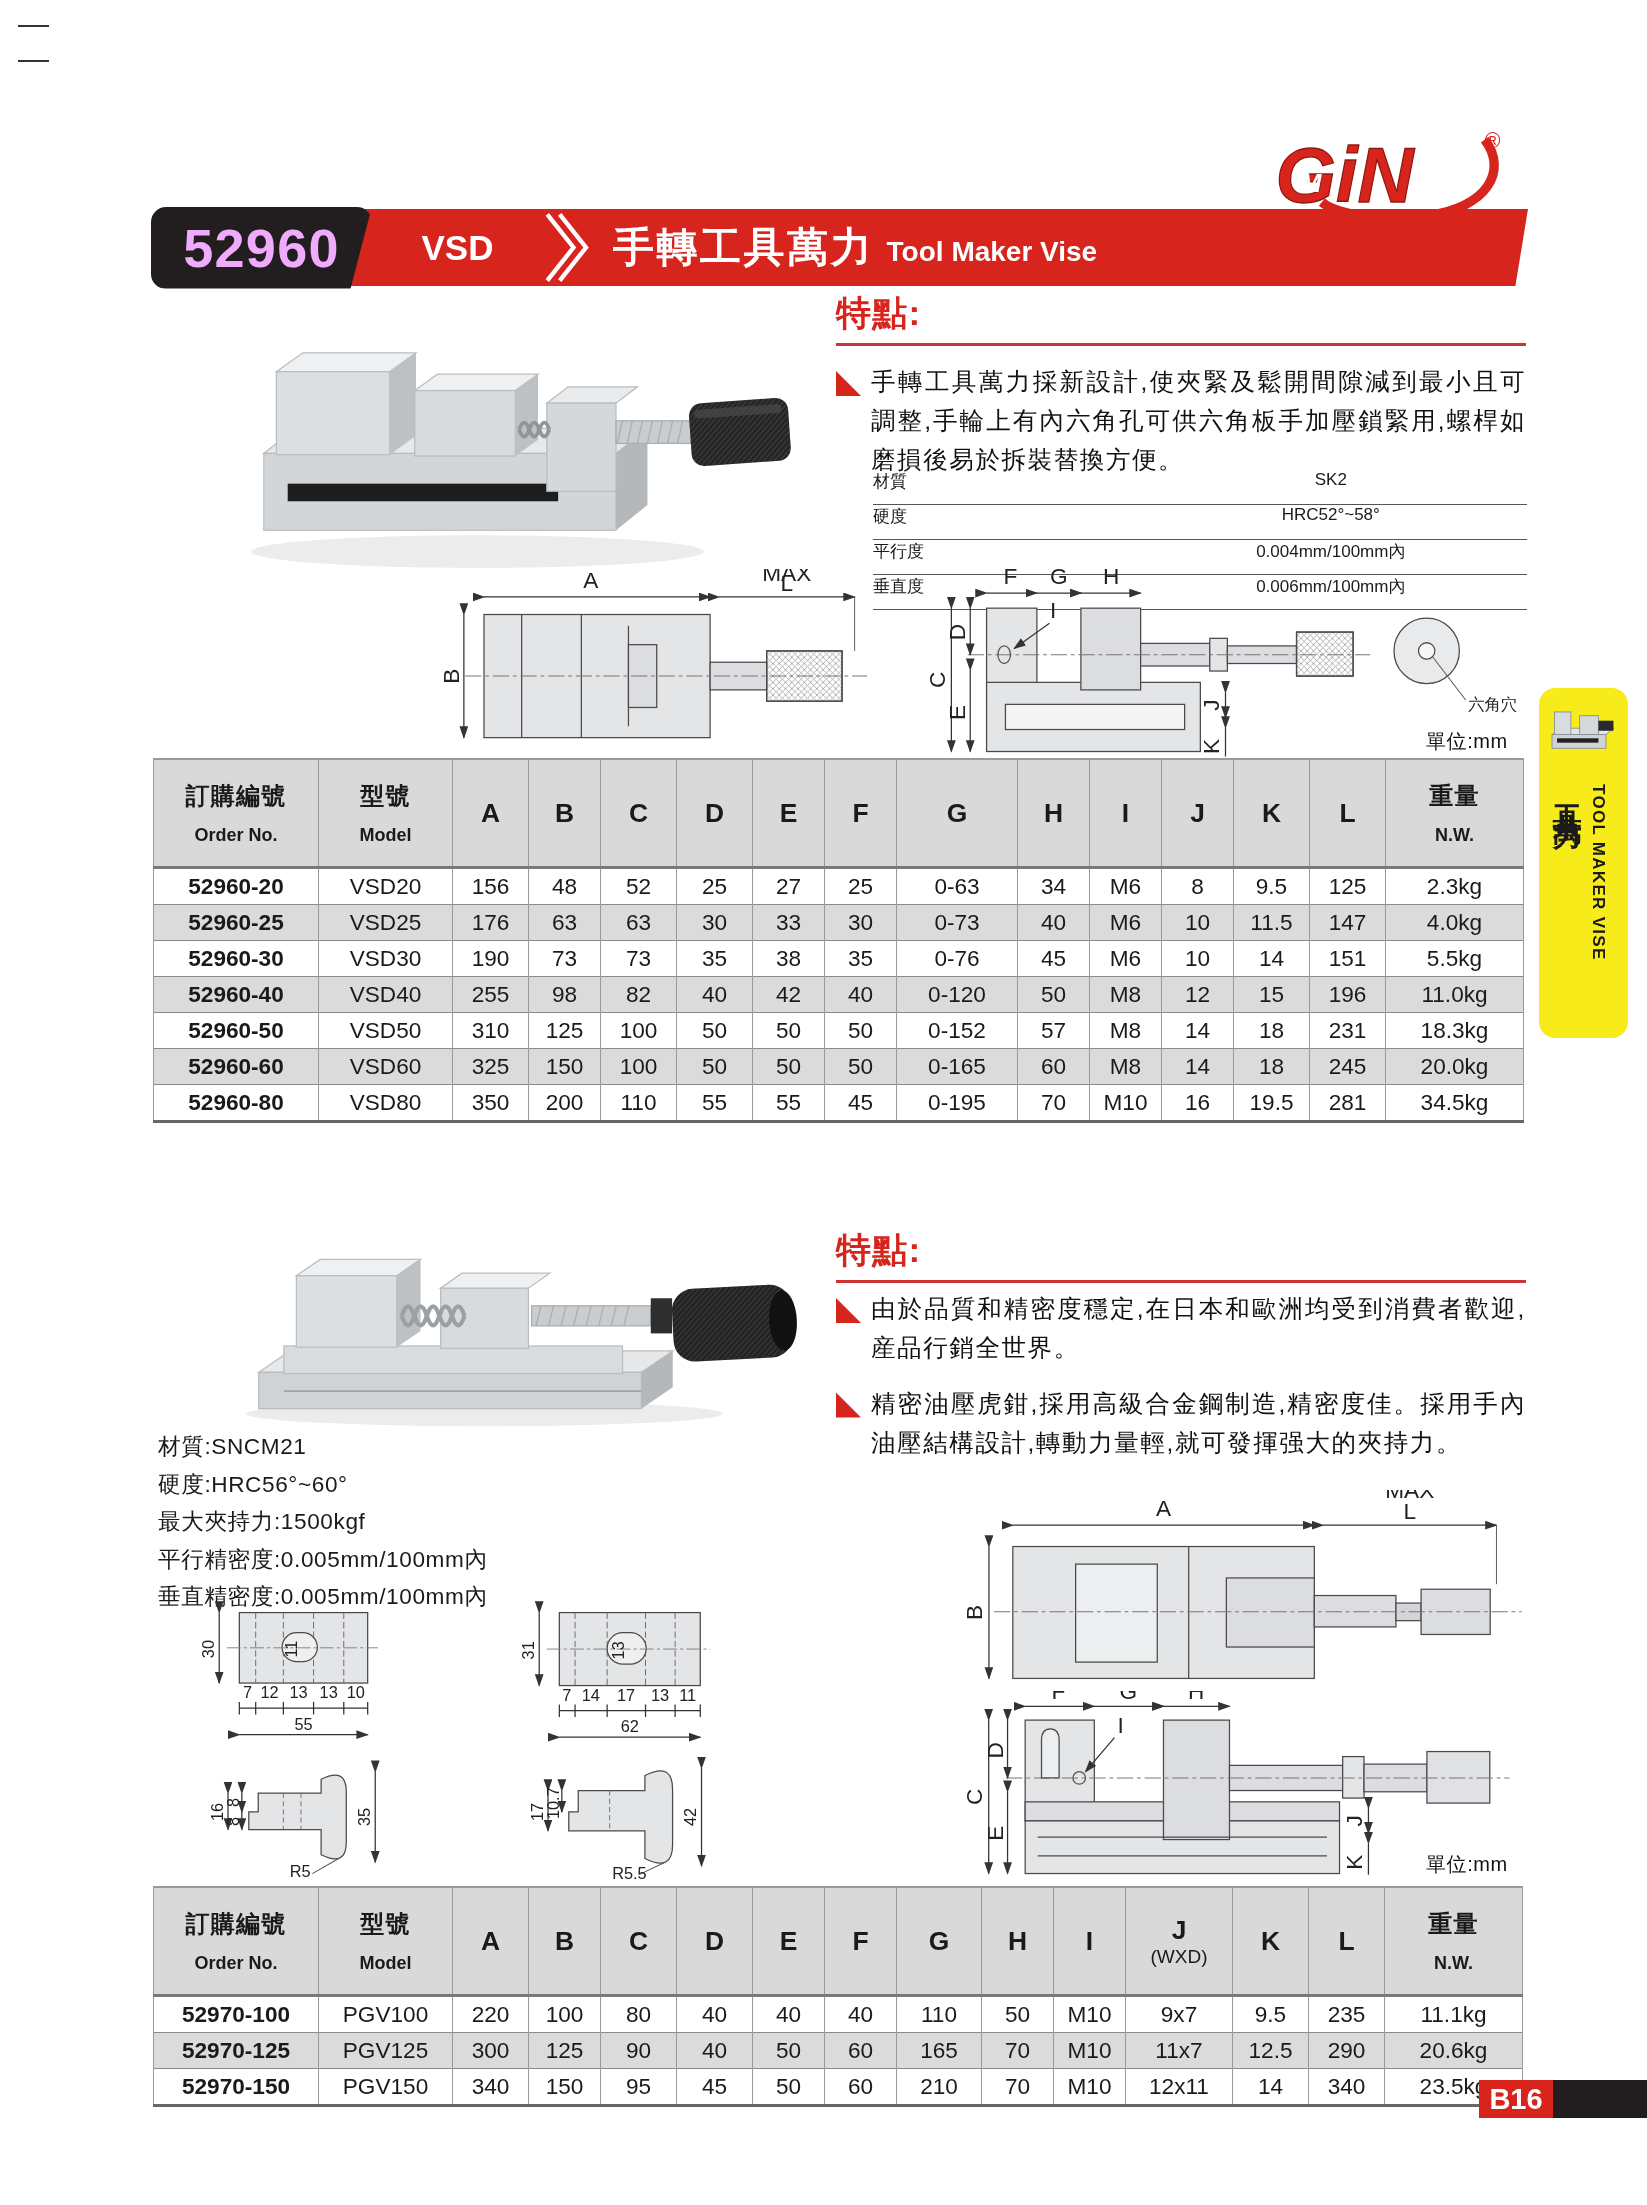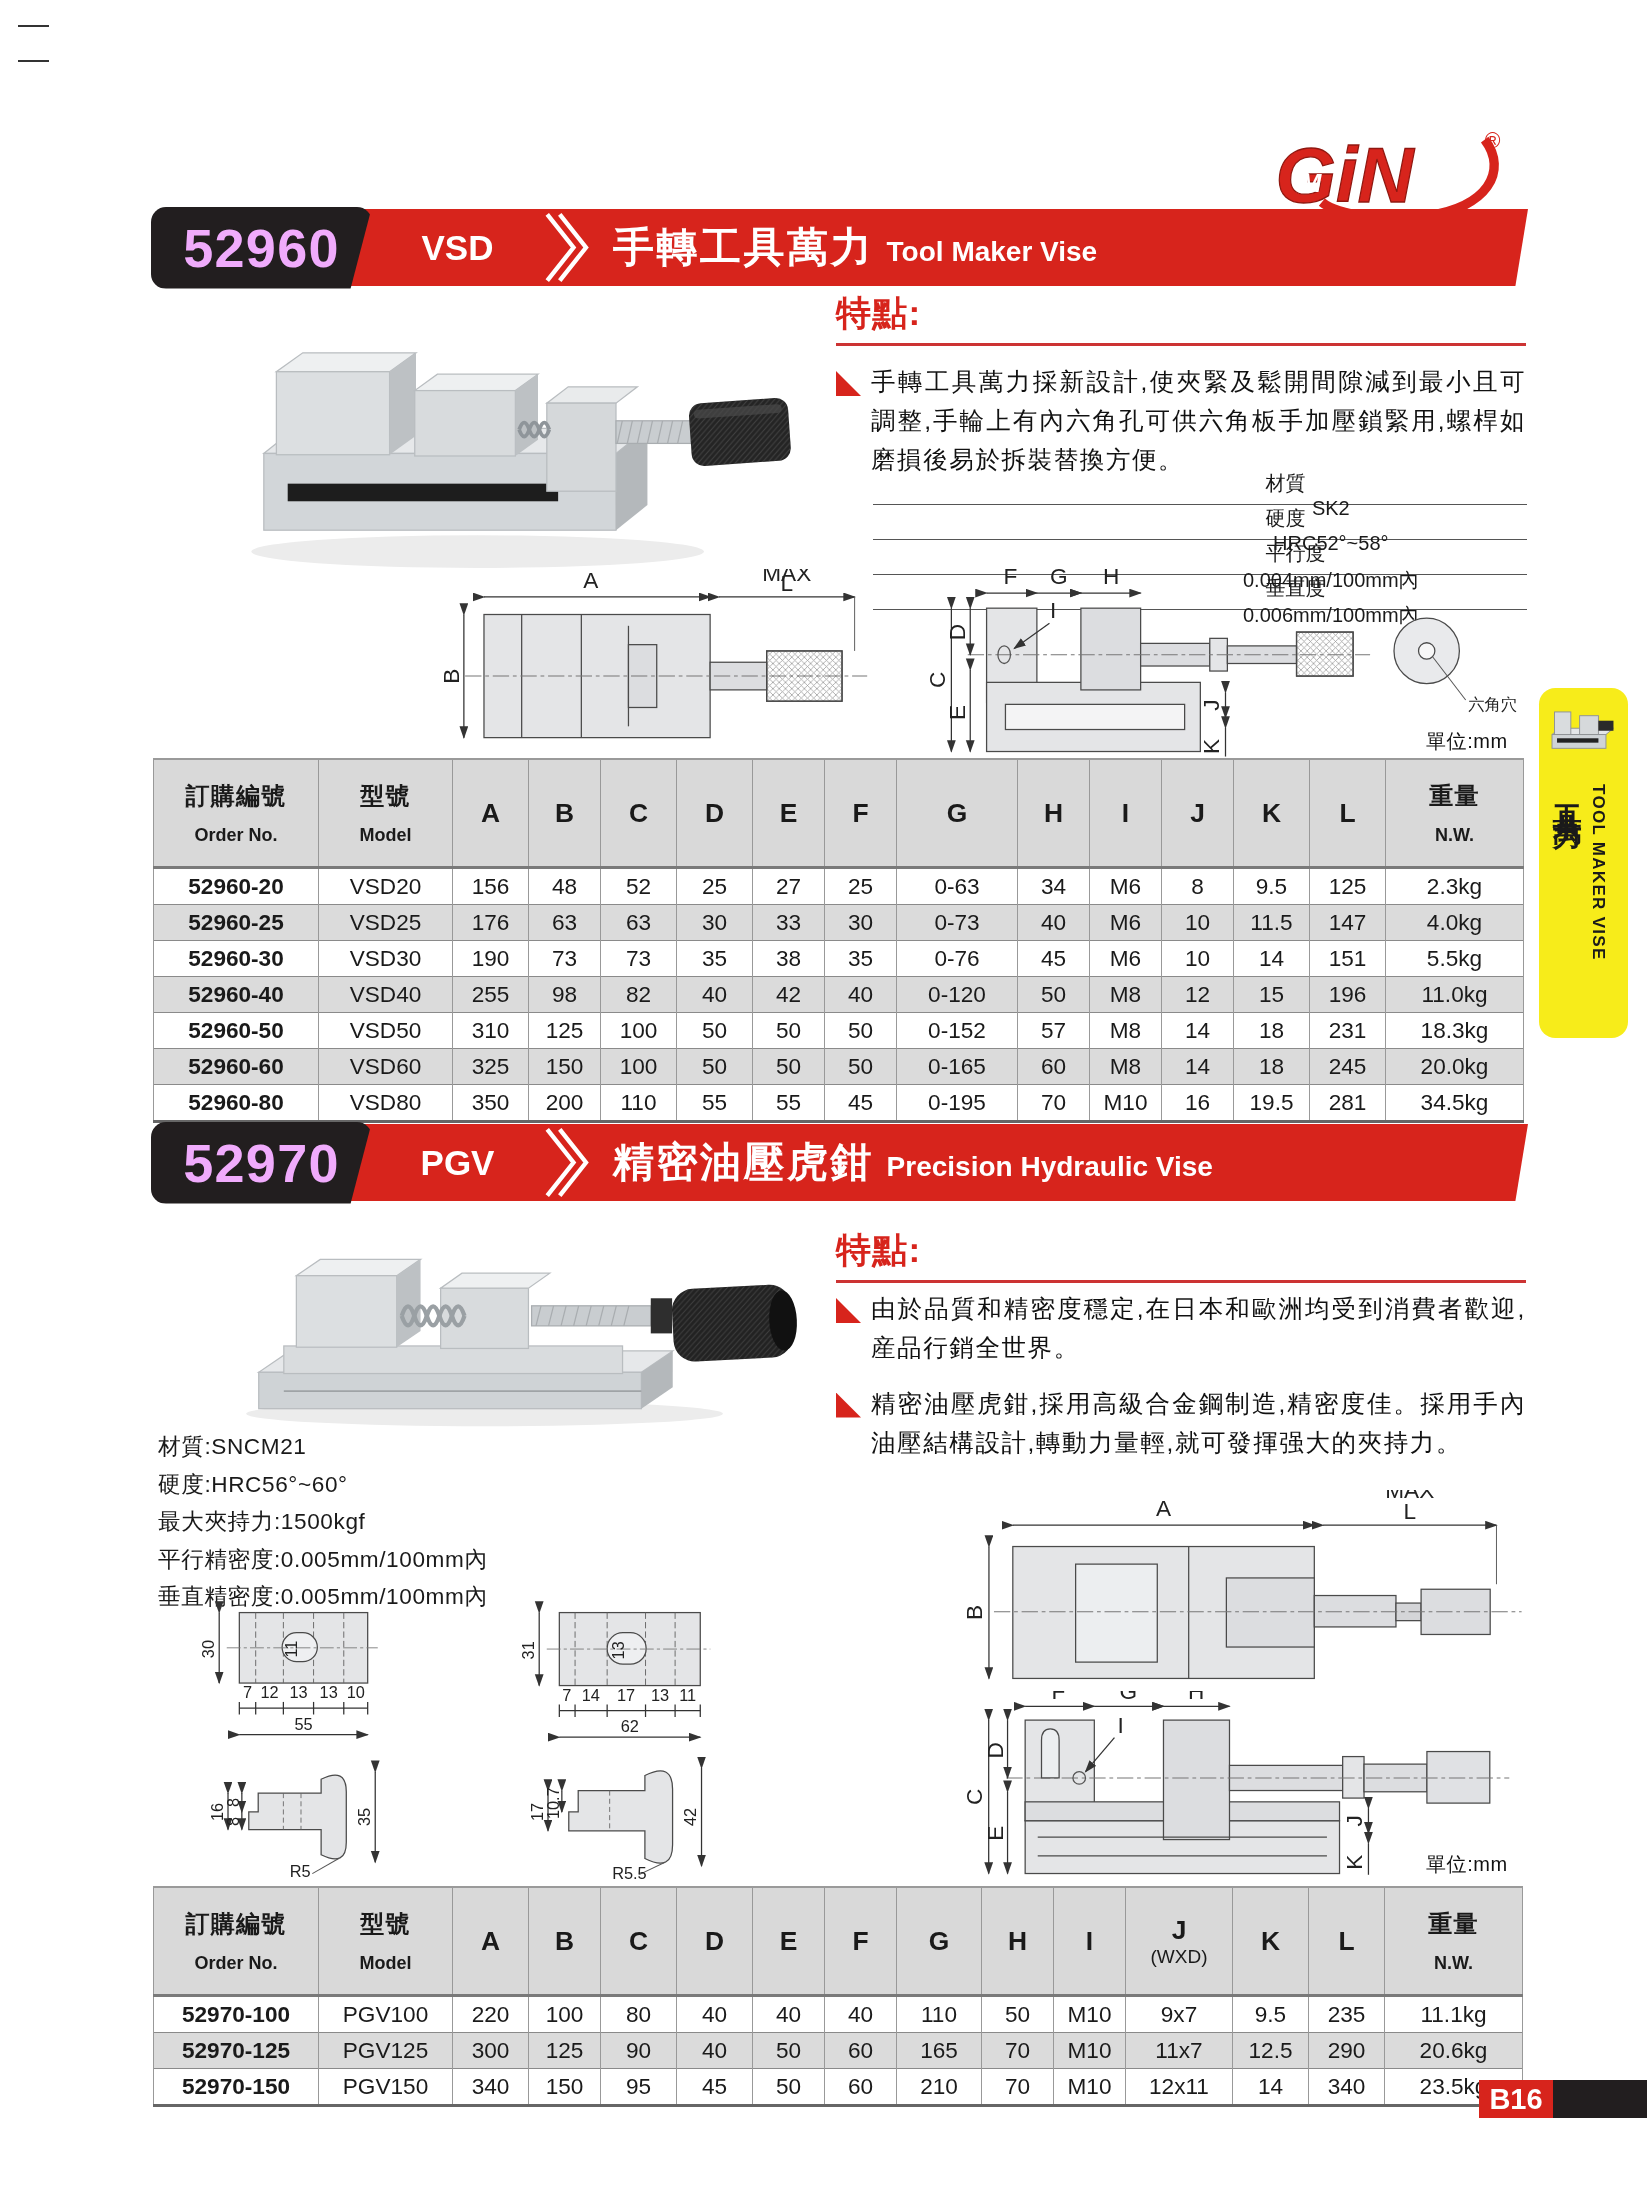--- a/index.html
+++ b/index.html
@@ -36,7 +36,7 @@
 
   
   .spec-table{width:654px;}
-  .spec-row{display:flex;align-items:flex-end;height:34px;border-bottom:1.3px solid #555;font-size:20px;flex-direction:column;}
+  .spec-row{display:flex;align-items:flex-start;height:34px;border-bottom:1.3px solid #555;font-size:17px;}
   .spec-row .lab{width:40%;}
   .spec-row .val{width:60%;text-align:center;}
   .spec-row.last{border-bottom:1.9px solid #555;}

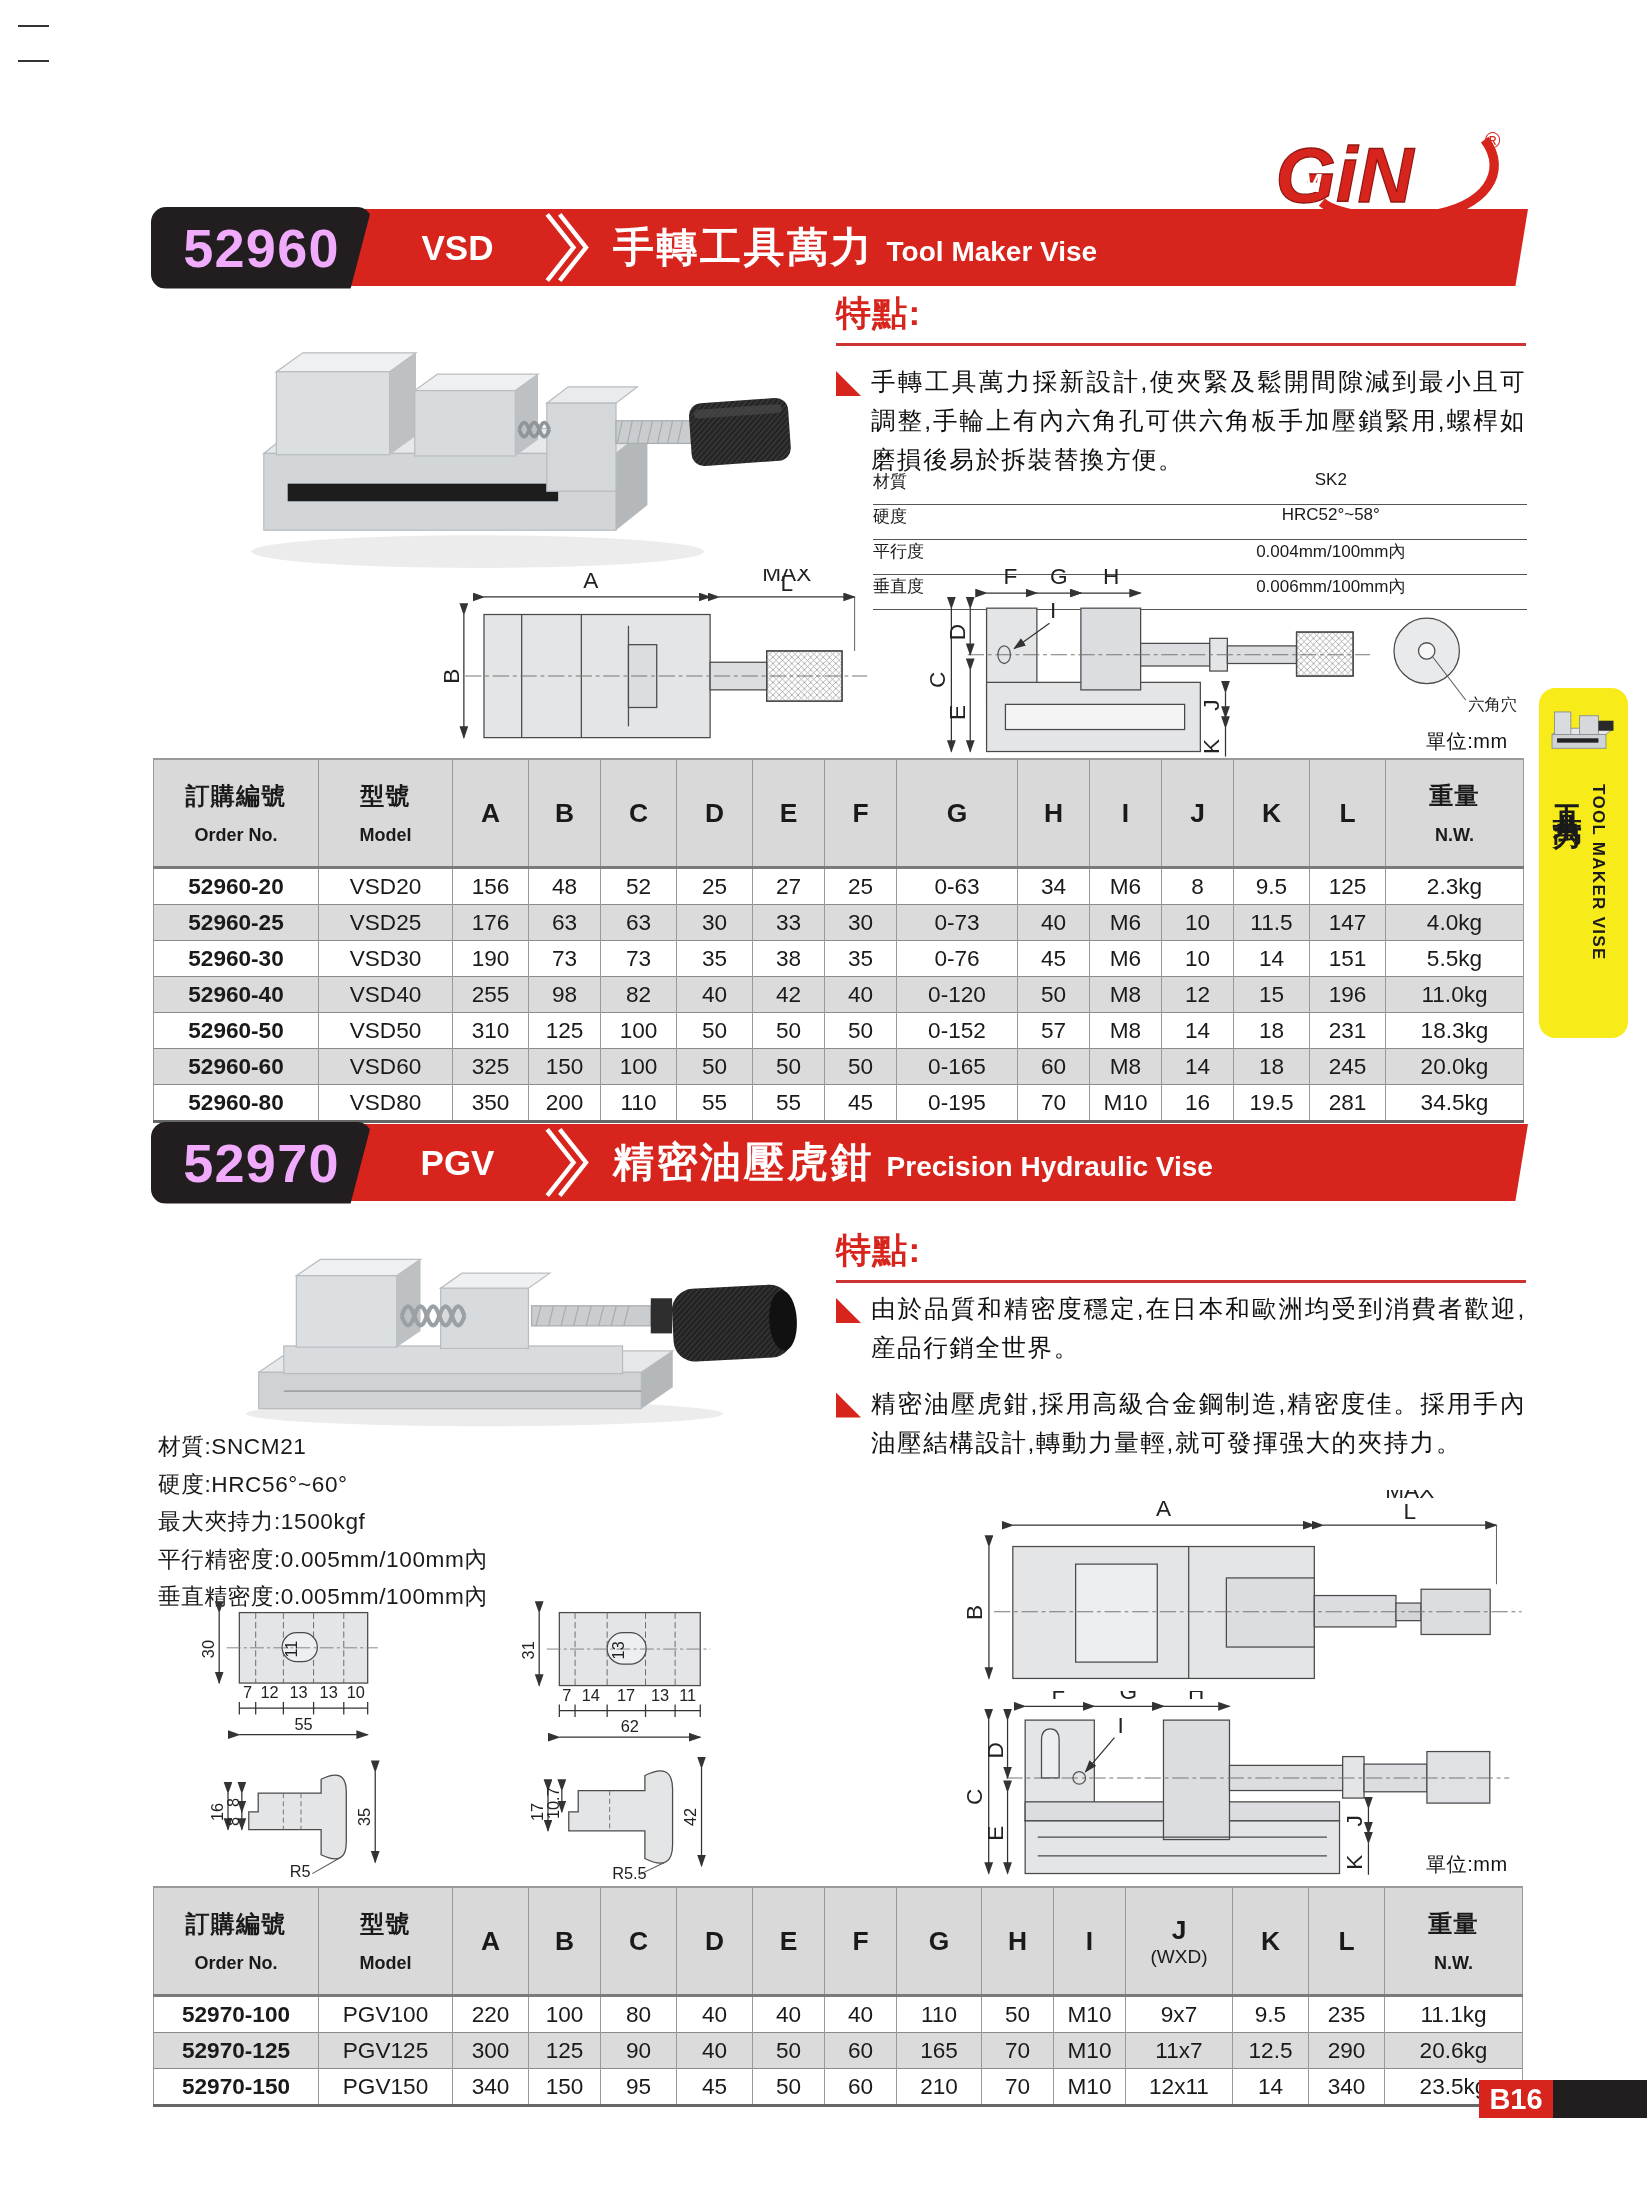--- a/index.html
+++ b/index.html
@@ -425,21 +425,6 @@
       </tbody>
   </table>
 
-  <div class="banner" style="top:1124px;">
-    <div class="banner-red"></div>
-    <div class="banner-black">
-      <span class="code">52970</span>
-    </div>
-    <div class="banner-series">PGV</div>
-    <svg class="banner-chevron" width="50" height="77" viewBox="0 0 80 122">
-      <polyline points="10,8 52,61 10,114" fill="none" stroke="#fff" stroke-width="7"></polyline>
-      <polyline points="30,8 72,61 30,114" fill="none" stroke="#fff" stroke-width="7"></polyline>
-    </svg>
-    <div class="banner-title">
-      <span class="zh">精密油壓虎鉗</span>
-      <span class="en">Precision Hydraulic Vise</span>
-    </div>
-  </div>
 
   <div class="abs" style="left:189px;top:1223px;width:635px;height:207px;">
     <svg width="635" height="207" viewBox="0 0 1010 330">

